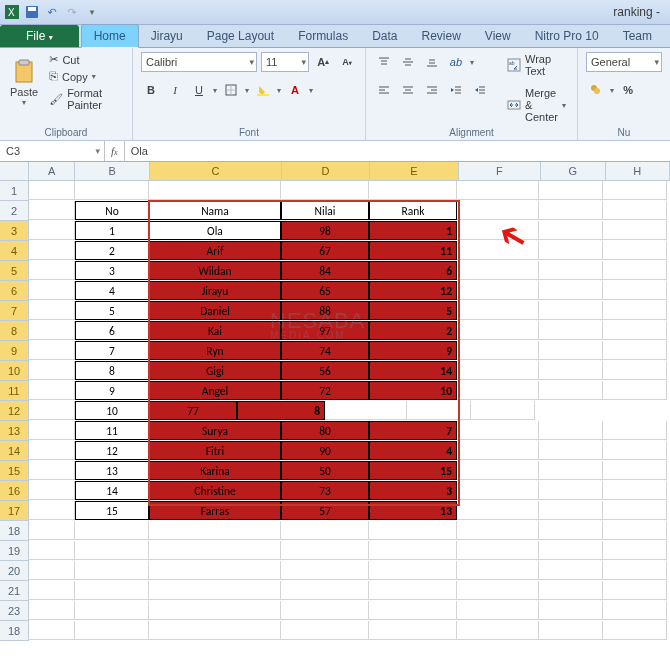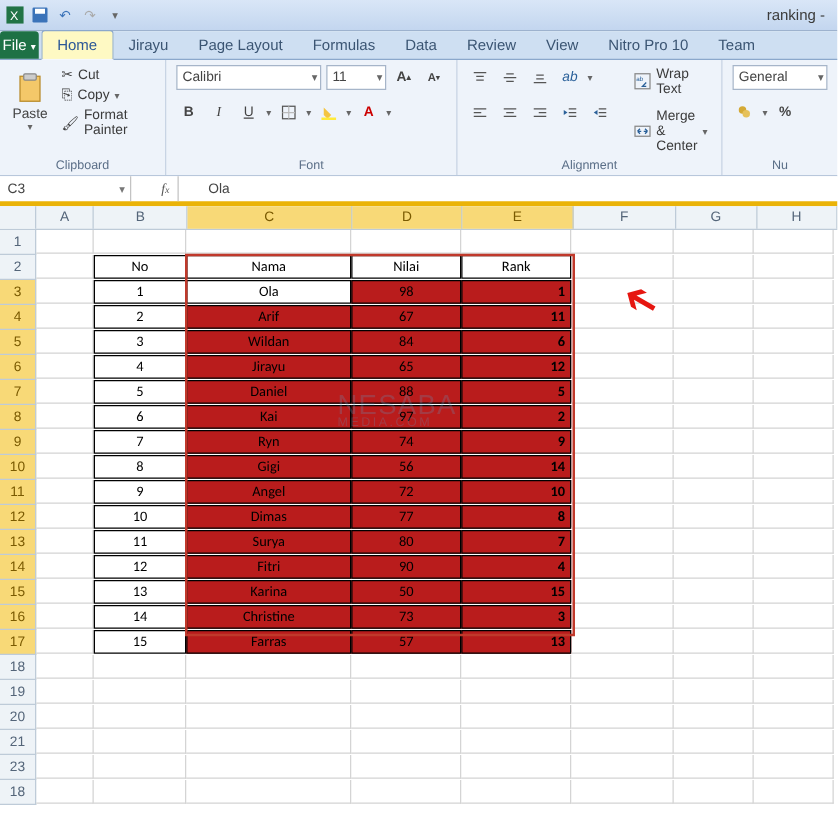--- a/index.html
+++ b/index.html
@@ -7,7 +7,7 @@
 .qat-icon { width:16px; height:16px; margin-right:4px; display:flex; align-items:center; justify-content:center; }
 .title-right { margin-left:auto; font-size:12px; color:#3b3b3b; padding-right:6px; }
 .tabs { height:22px; background:#cedff2; display:flex; align-items:flex-end; padding-left:0; border-bottom:1px solid #8ba8cc; }
-.file-tab { background:#1e7145; color:#fff; padding:4px 2px; font-size:12px; border-top-left-radius:3px; border-top-right-radius:3px; margin-right:2px; cursor:pointer; }
+.file-tab { background:#1e7145; color:#fff; padding:4px 26px; font-size:12px; border-top-left-radius:3px; border-top-right-radius:3px; margin-right:2px; cursor:pointer; }
 .tab { padding:4px 12px; font-size:12px; color:#3b5573; cursor:pointer; }
 .tab.active { background:#fef9c3; border:1px solid #8ba8cc; border-bottom:1px solid #f4f8fd; border-top-left-radius:3px; border-top-right-radius:3px; color:#2b5797; margin-bottom:-1px; }
 .ribbon { background:#eef3fa; border-bottom:1px solid #b8c7db; height:92px; display:flex; }

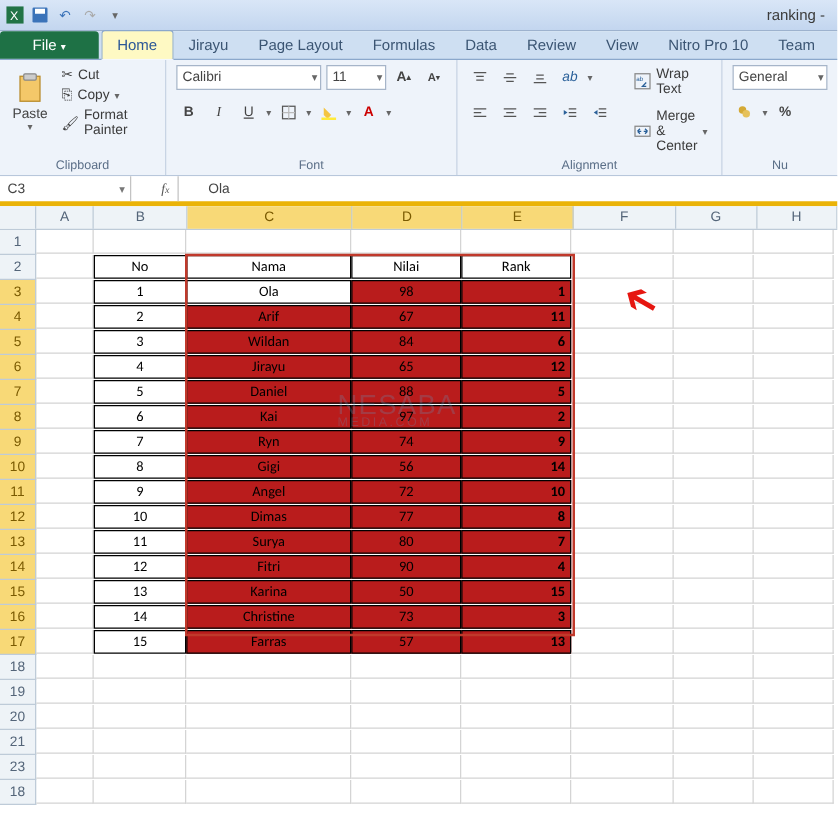--- a/index.html
+++ b/index.html
@@ -9,7 +9,7 @@
 .tabs { height:22px; background:#cedff2; display:flex; align-items:flex-end; padding-left:0; border-bottom:1px solid #8ba8cc; }
 .file-tab { background:#1e7145; color:#fff; padding:4px 26px; font-size:12px; border-top-left-radius:3px; border-top-right-radius:3px; margin-right:2px; cursor:pointer; }
 .tab { padding:4px 12px; font-size:12px; color:#3b5573; cursor:pointer; }
-.tab.active { background:#fef9c3; border:1px solid #8ba8cc; border-bottom:1px solid #f4f8fd; border-top-left-radius:3px; border-top-right-radius:3px; color:#2b5797; margin-bottom:-1px; }
+.tab.active { background:#7dd3fc; border:1px solid #8ba8cc; border-bottom:1px solid #f4f8fd; border-top-left-radius:3px; border-top-right-radius:3px; color:#2b5797; margin-bottom:-1px; }
 .ribbon { background:#eef3fa; border-bottom:1px solid #b8c7db; height:92px; display:flex; }
 .group { border-right:1px solid #c8d4e4; padding:4px 8px 2px 8px; display:flex; flex-direction:column; justify-content:space-between; }
 .group-title { text-align:center; font-size:10px; color:#5a6e87; padding-top:2px; }

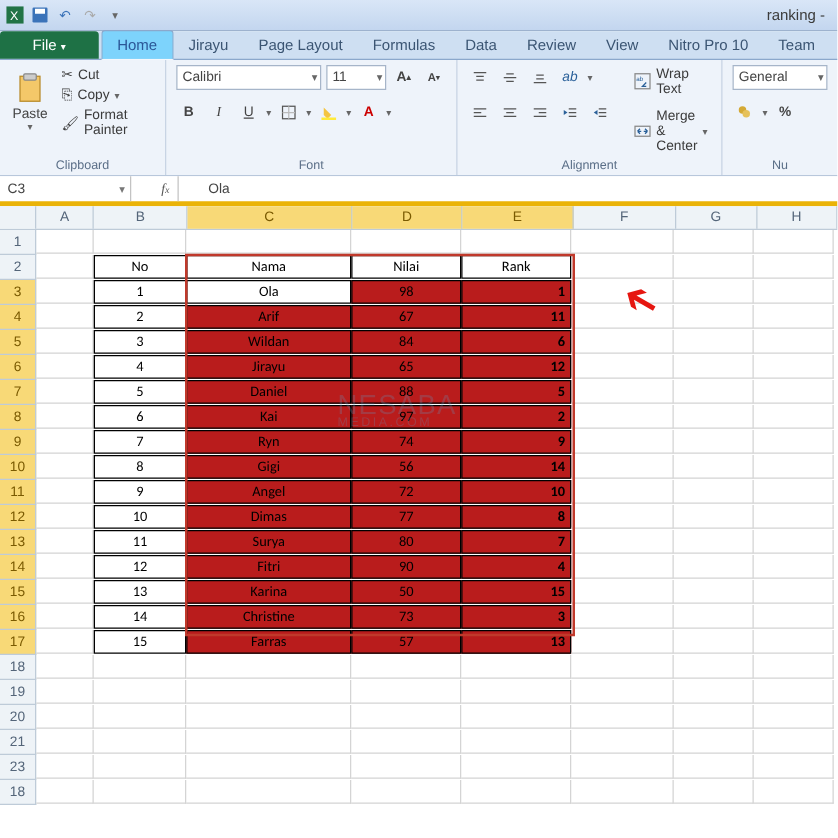--- a/index.html
+++ b/index.html
@@ -22,7 +22,7 @@
 .combo { height:18px; border:1px solid #a6b5c9; background:#fff; font-size:11px; padding:0 14px 0 4px; display:flex; align-items:center; position:relative;}
 .combo::after { content:"▾"; position:absolute; right:2px; font-size:9px; color:#666; }
 .mini { width:18px; height:18px; border:1px solid transparent; display:flex; align-items:center; justify-content:center; cursor:pointer; font-size:11px; }
-.namebox { height:20px; border-bottom:4px solid #eab308; display:flex; align-items:stretch; background:#fff;gap:18px; }
+.namebox { height:20px; border-bottom:1px solid #eab308; display:flex; align-items:stretch; background:#fff; }
 .nb-cell { width:92px; border-right:1px solid #c3c3c3; display:flex; align-items:center; padding:0 6px; font-size:11px; position:relative; }
 .nb-cell::after { content:"▾"; position:absolute; right:4px; font-size:9px; color:#777; }
 .nb-tools { display:flex; align-items:center; padding:0 6px; gap:6px; border-right:1px solid #c3c3c3; }

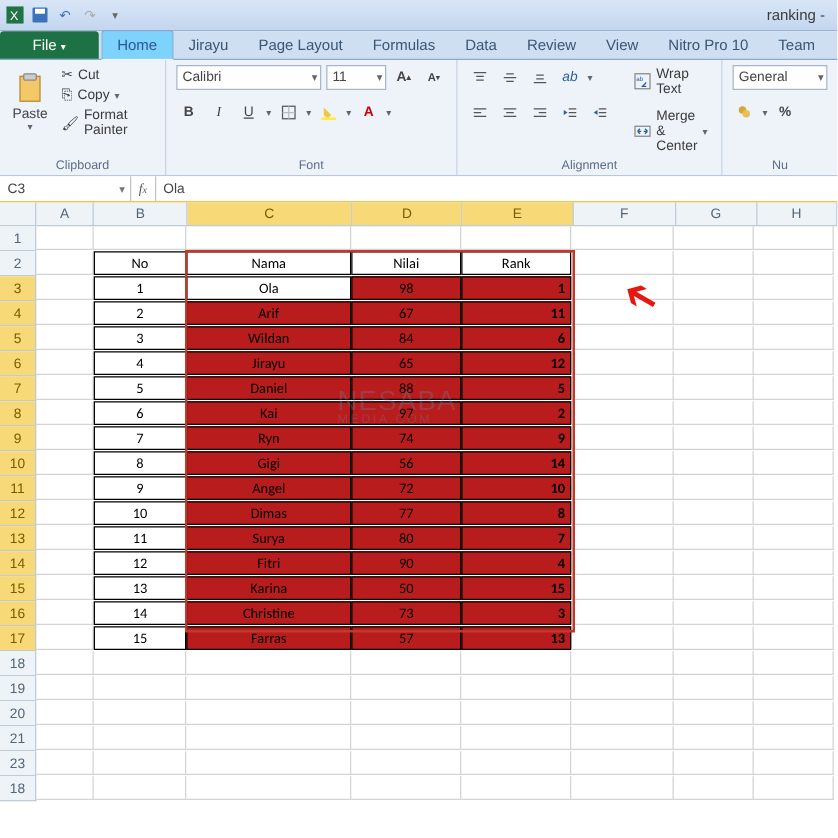--- a/index.html
+++ b/index.html
@@ -412,7 +412,6 @@
         <div class="rh sel">12</div>
         <div class="cell wA"></div>
         <div class="cell wB bno">10</div>
-        <div class="cell wC dcell">Dimas</div>
         <div class="cell wD dcell">77</div>
         <div class="cell wE dcell r">8</div>
         <div class="cell wF"></div>

